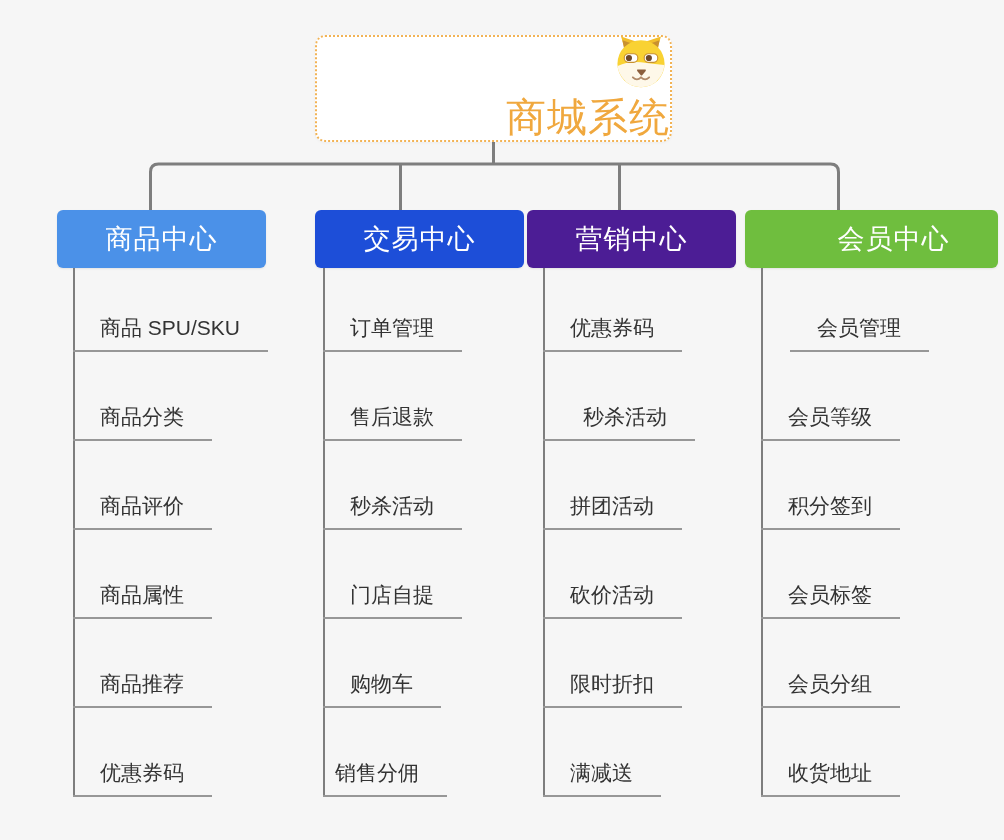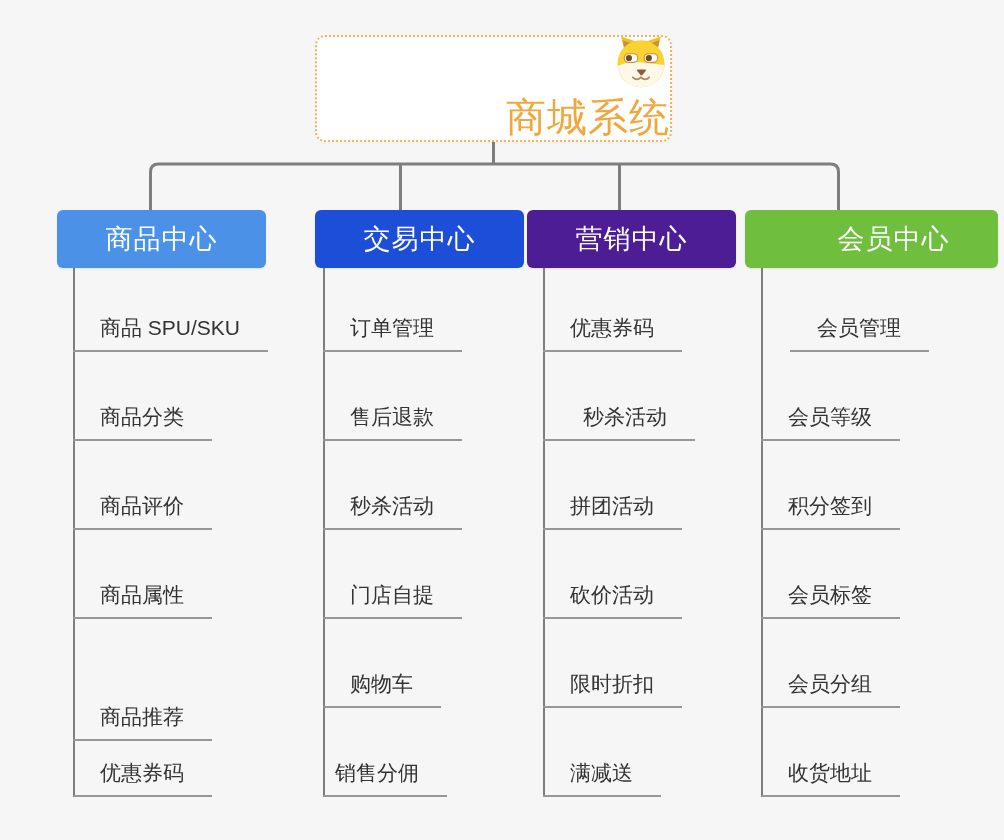--- a/index.html
+++ b/index.html
@@ -77,7 +77,7 @@
         <div class="leaf" style="top: 135px;">商品分类</div>
         <div class="leaf" style="top: 224px;">商品评价</div>
         <div class="leaf" style="top: 313px;">商品属性</div>
-        <div class="leaf" style="top: 402px; margin-top: 33px;">商品推荐</div>
+        <div class="leaf" style="top: 402px;">商品推荐</div>
         <div class="leaf" style="top: 491px;">优惠券码</div>
       </div>
       <div class="branch-header" style="left: 315px; background: #1d4ed8;">交易中心</div>

